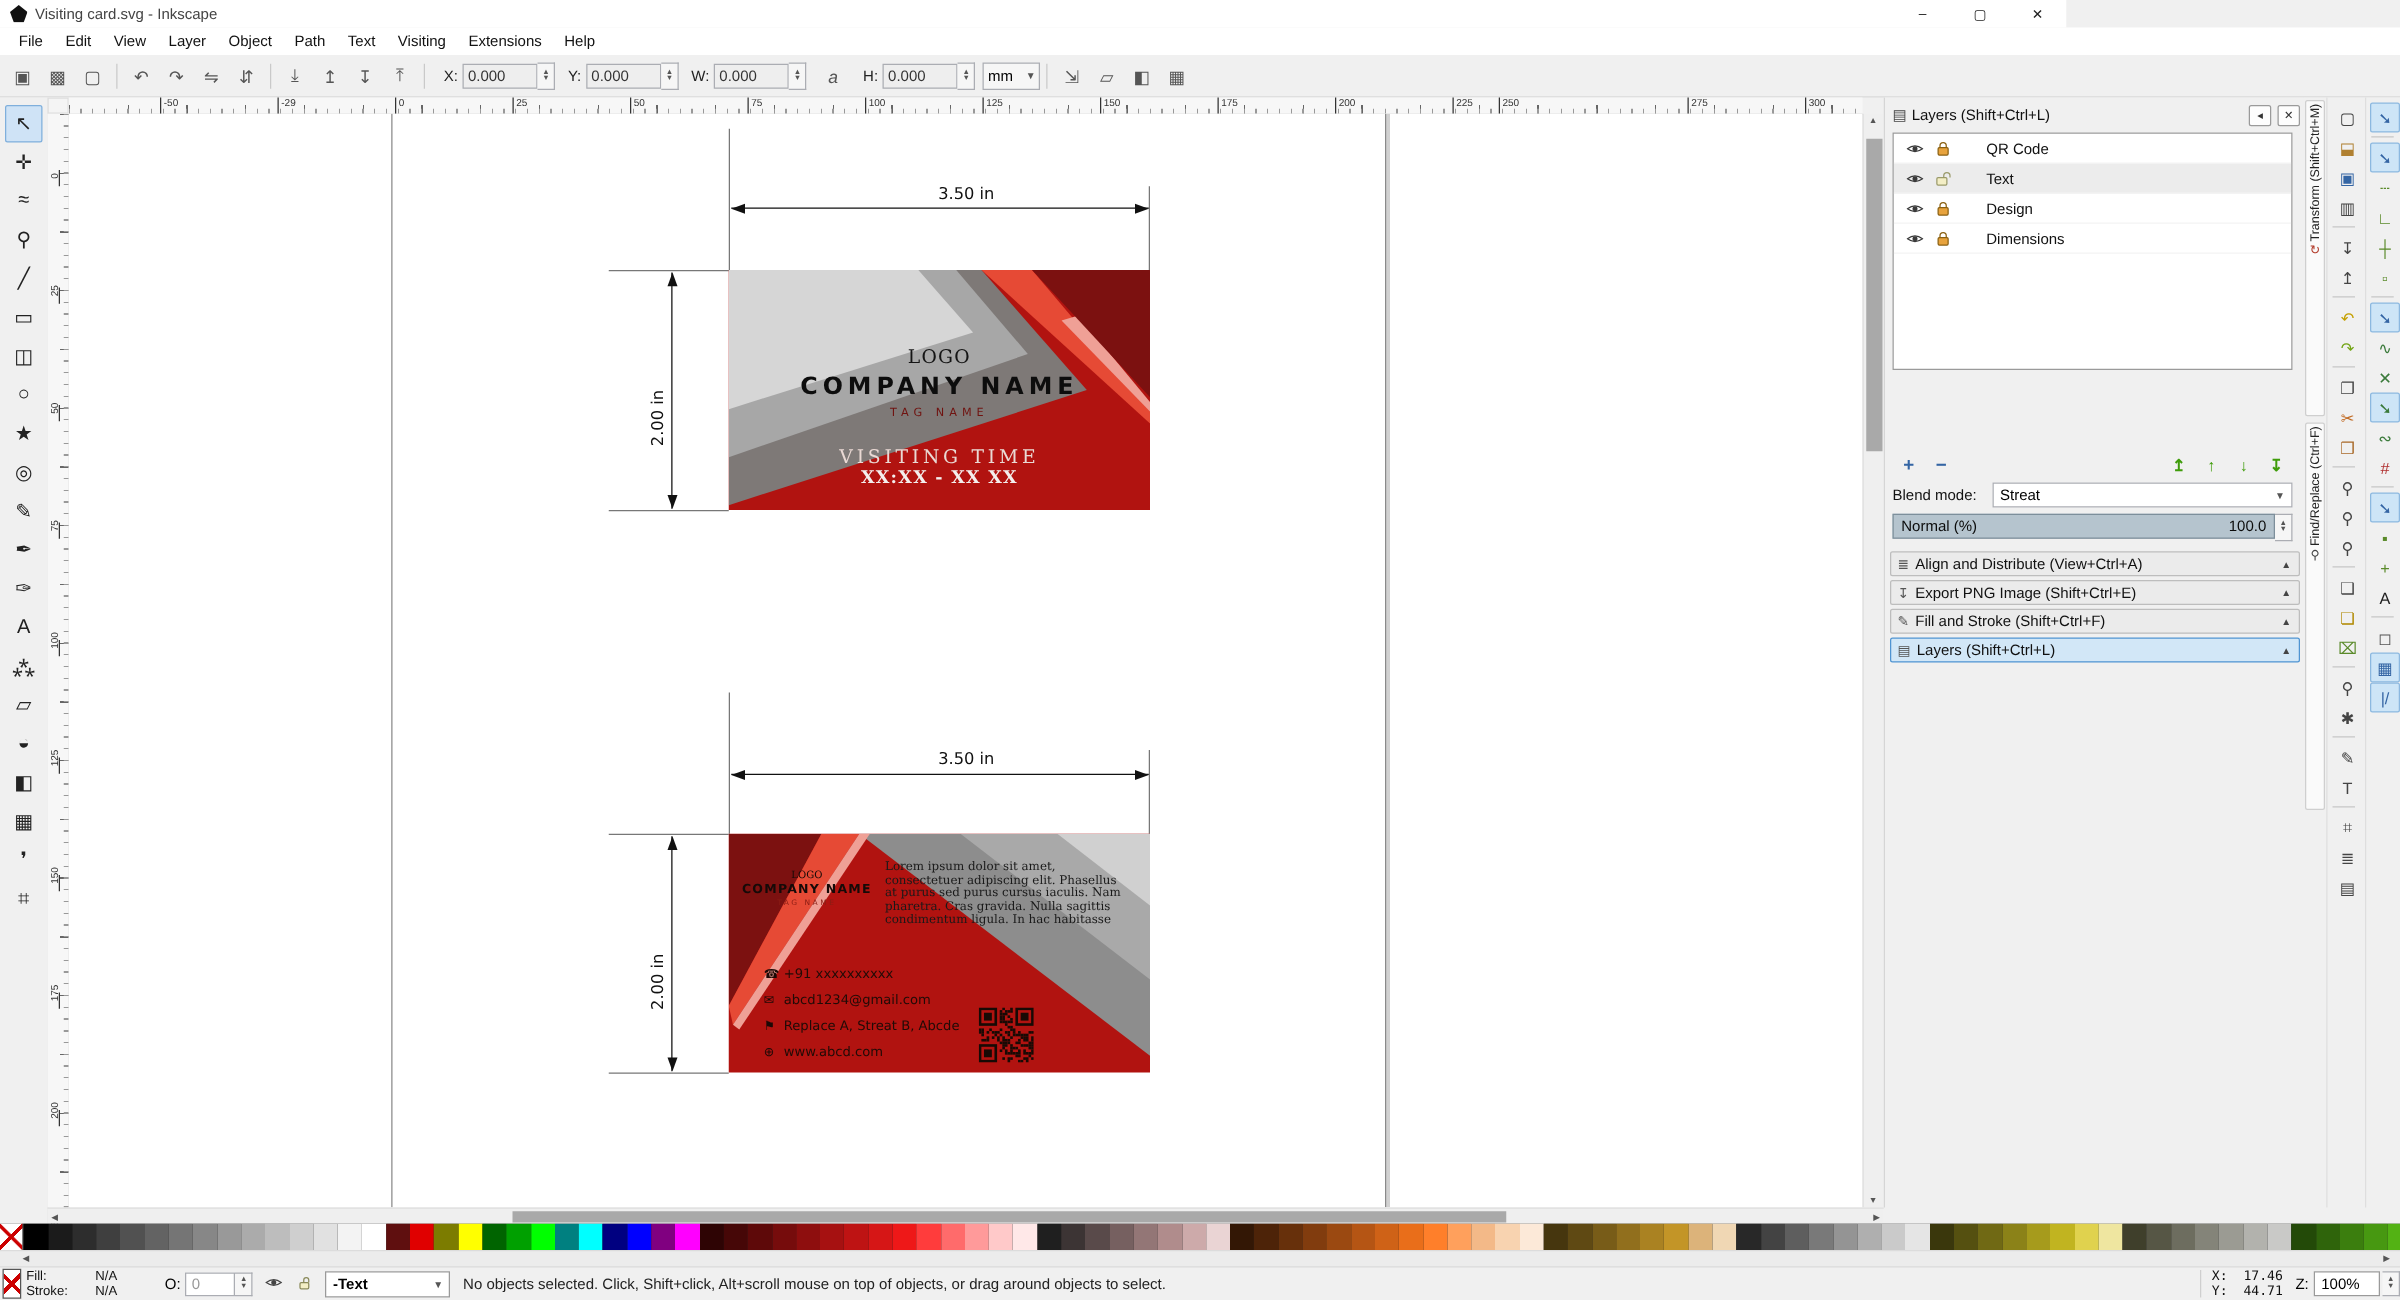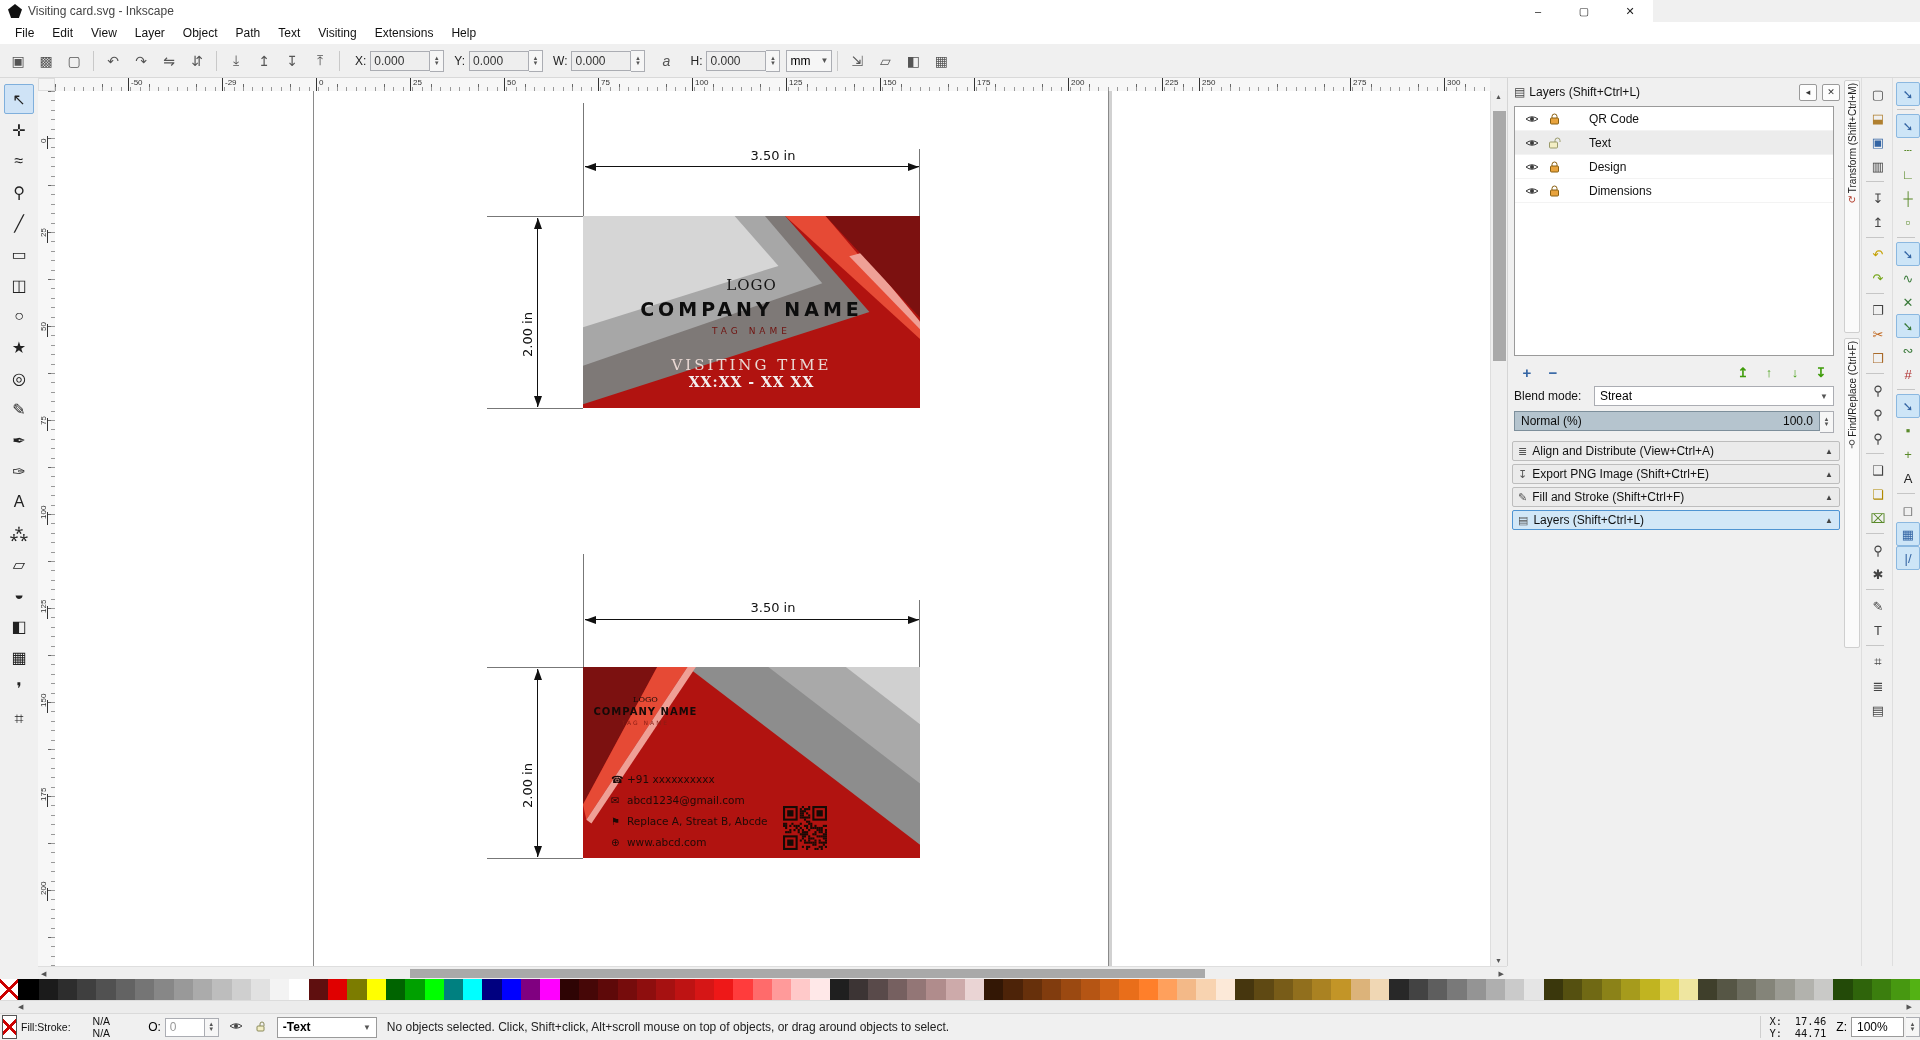--- a/index.html
+++ b/index.html
@@ -102,7 +102,7 @@
   #lay-title .dlabel{font-size:12px;color:#111;}
   .dlg-btn{width:16px;height:15px;border:1px solid #9a9a9a;background:#fdfdfd;border-radius:2px;font-size:9px;color:#333;display:flex;align-items:center;justify-content:center;margin-left:5px;}
   #lay-title .grow{flex:1;}
-  #lay-list{position:absolute;left:6px;top:28px;width:320px;height:250px;background:#fff;border:1px solid #9a9a9a;box-sizing:border-box;overflow:hidden;}
+  #lay-list{position:absolute;left:6px;top:28px;width:320px;height:190px;background:#fff;border:1px solid #9a9a9a;box-sizing:border-box;overflow:hidden;}
   .lay-row{height:23px;display:flex;align-items:center;border-bottom:1px solid #f3f3f3;}
   .lay-row.sel{background:#ececec;}
   .lay-eye{width:22px;margin-left:6px;display:flex;justify-content:center;}

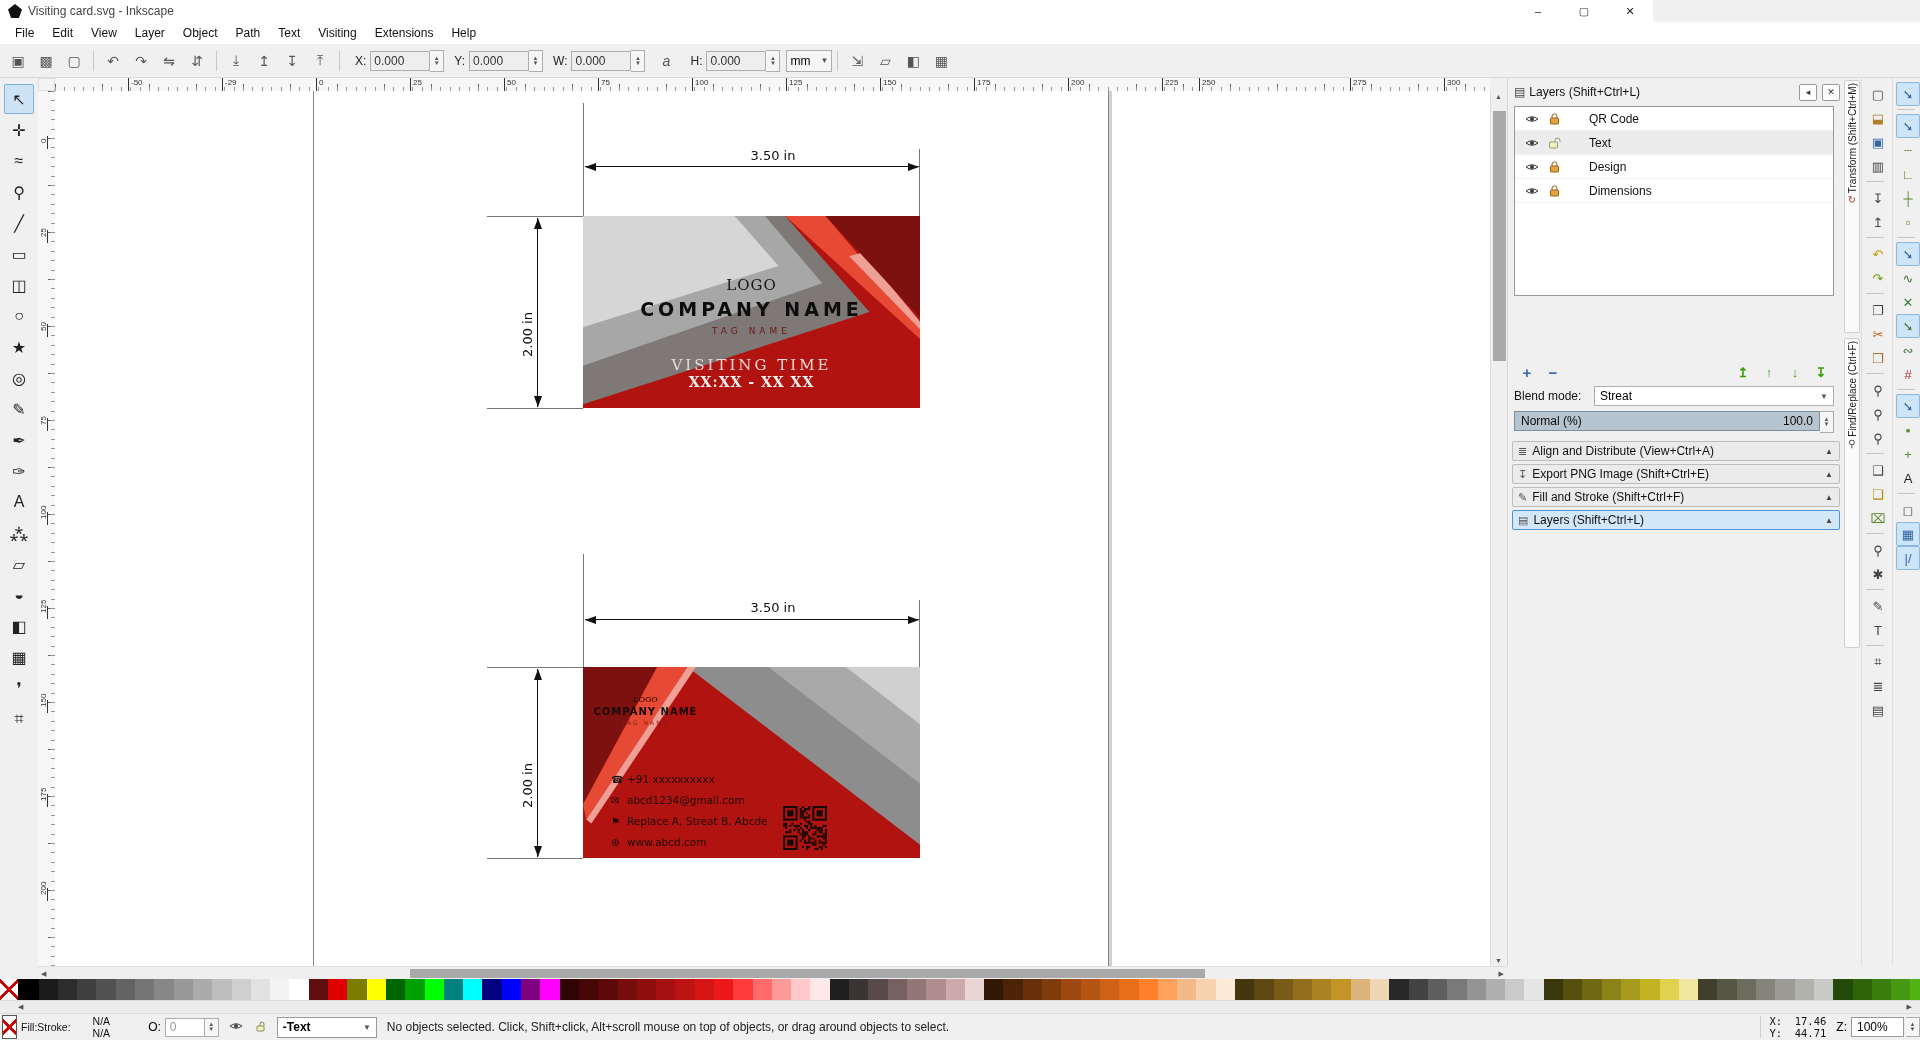--- a/index.html
+++ b/index.html
@@ -347,6 +347,13 @@
         <div id="b-company">COMPANY NAME</div>
         <div id="b-tag">TAG NAME</div>
       </div>
+      <div id="b-lorem">
+          <div>Lorem ipsum dolor sit amet,</div>
+          <div>consectetuer adipiscing elit. Phasellus</div>
+          <div>at purus sed purus cursus iaculis. Nam</div>
+          <div>pharetra. Cras gravida. Nulla sagittis</div>
+          <div>condimentum ligula. In hac habitasse</div>
+        </div>
       <div id="b-contacts">
           <div class="contact-row" style="top: 105px;">
             <span class="cicon">☎</span>

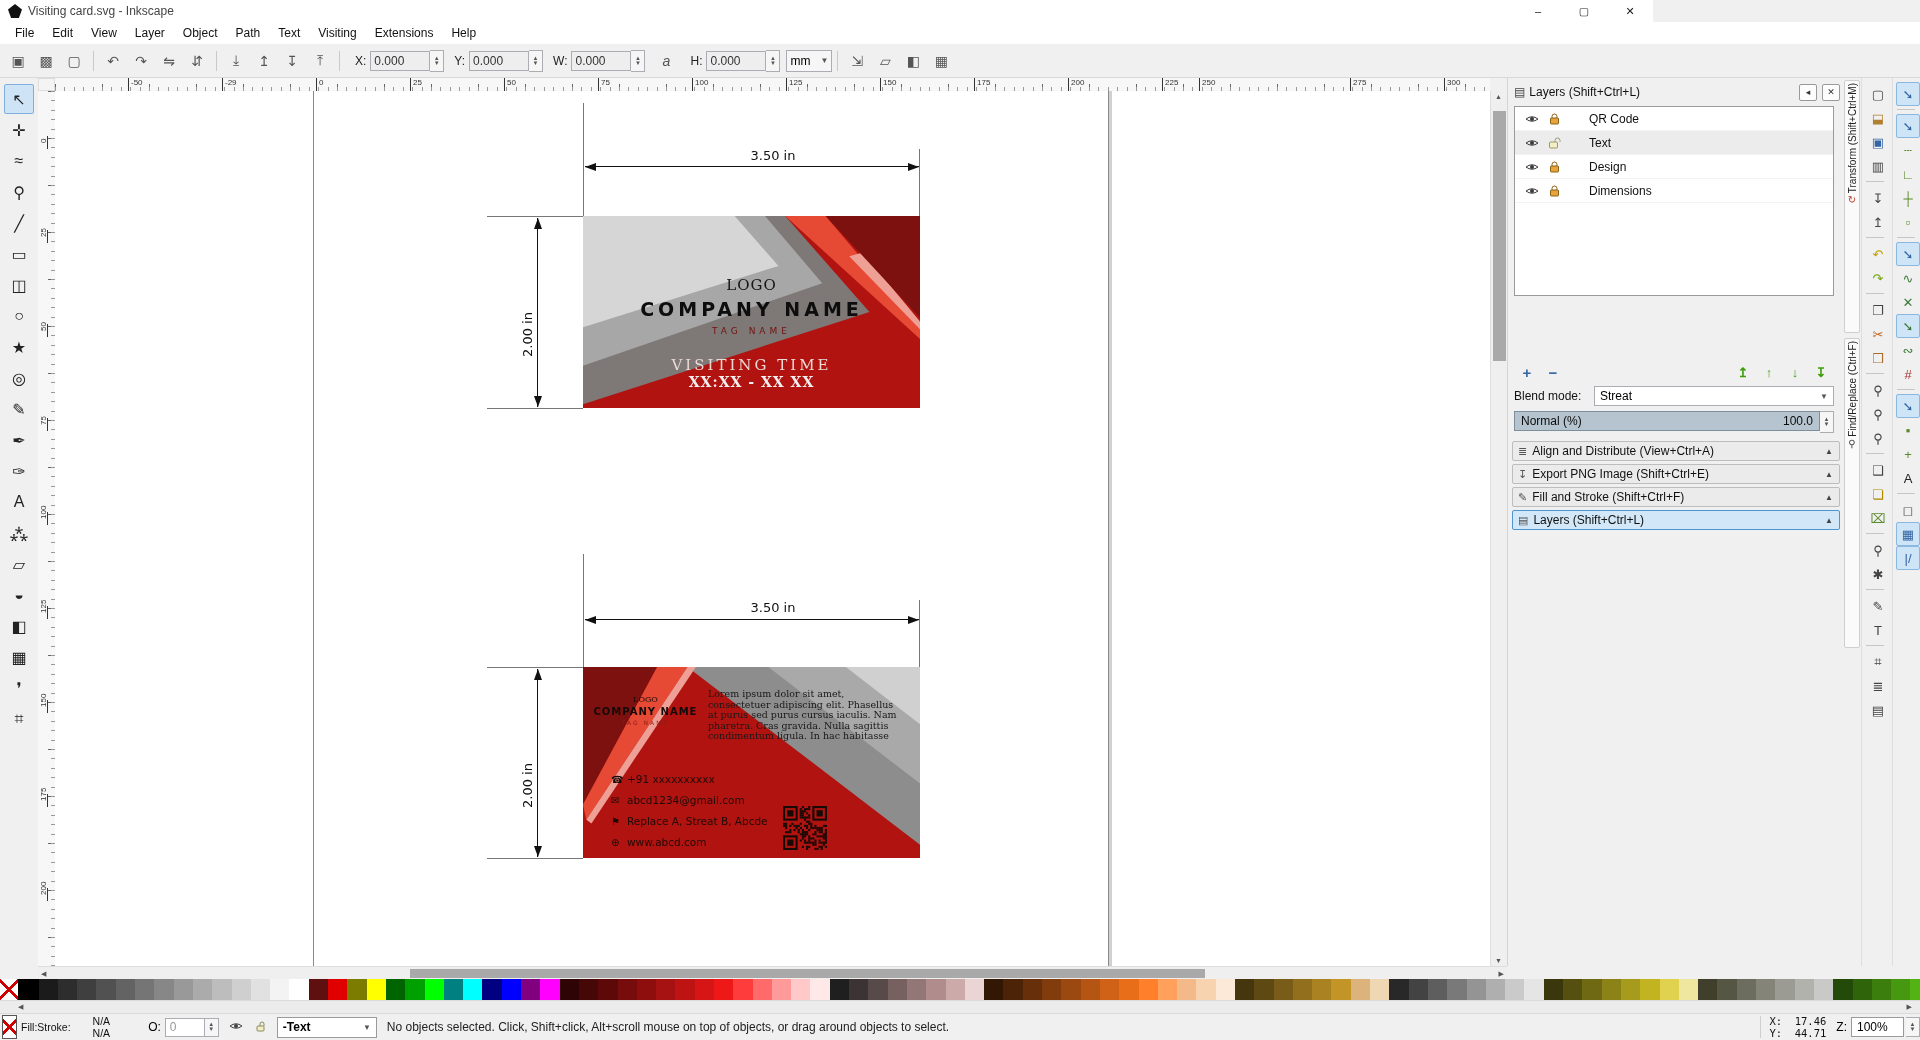--- a/index.html
+++ b/index.html
@@ -142,7 +142,7 @@
   #fs-chip{width:13px;height:22px;border:1px solid #555;margin-left:2px;background:
     linear-gradient(45deg,transparent 44%,#c00 44% 56%,transparent 56%),
     linear-gradient(-45deg,transparent 44%,#c00 44% 56%,transparent 56%),#fff;}
-  #fs-labels{display:flex;font-size:10.5px;line-height:12px;margin-left:4px;color:#111;}
+  #fs-labels{display:flex;flex-direction:column;font-size:10.5px;line-height:12px;margin-left:4px;color:#111;}
   #fs-values{display:flex;flex-direction:column;font-size:10.5px;line-height:12px;margin-left:22px;color:#111;}
   #o-field{display:flex;align-items:center;margin-left:38px;}
   #o-box{width:34px;height:17px;border:1px solid #abadb3;background:#fff;color:#999;display:flex;align-items:center;padding-left:4px;}

